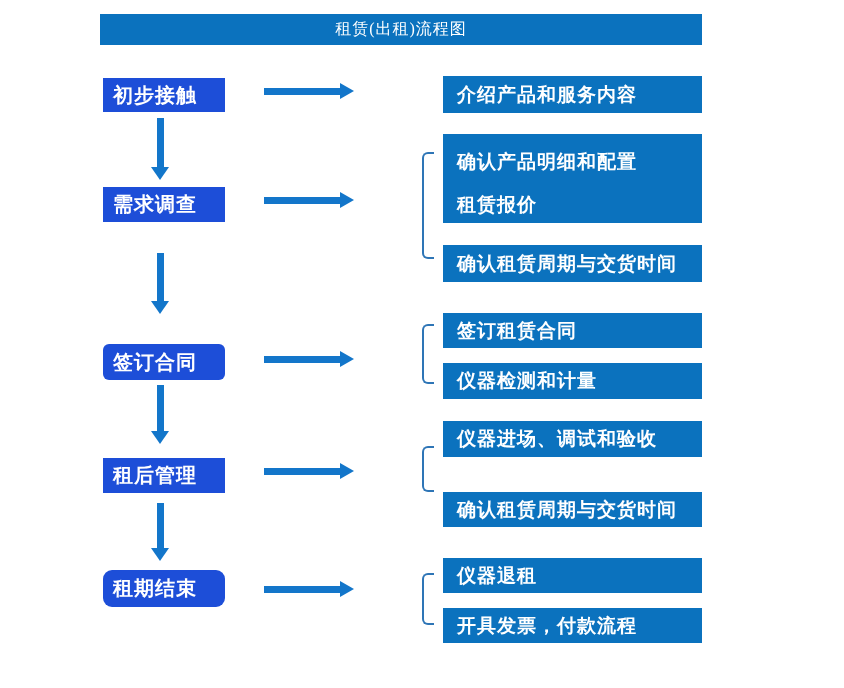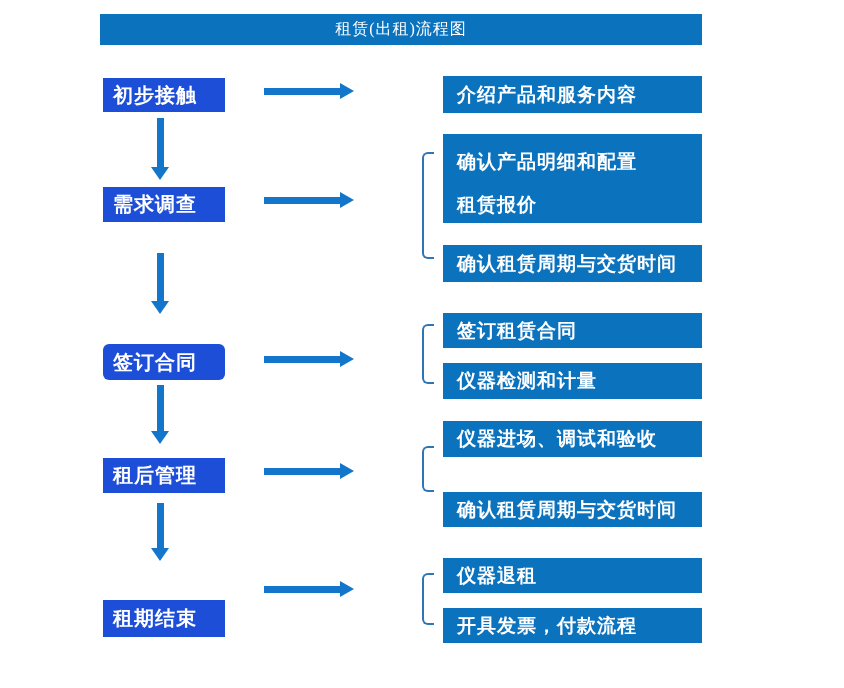--- a/index.html
+++ b/index.html
@@ -114,7 +114,7 @@
   <div class="lbox" style="top:187px; height:35px;">需求调查</div>
   <div class="lbox" style="top:344px; height:36px;border-radius:6px;">签订合同</div>
   <div class="lbox" style="top:458px; height:35px;padding-left:10px;">租后管理</div>
-  <div class="lbox" style="top:600px; height:37px;">租期结束</div>
+  <div class="lbox" style="top:570px; height:37px;border-radius:9px;">租期结束</div>
 
   <div class="varrow" style="top:118px; height:62px;">
     <div class="shaft"></div>

